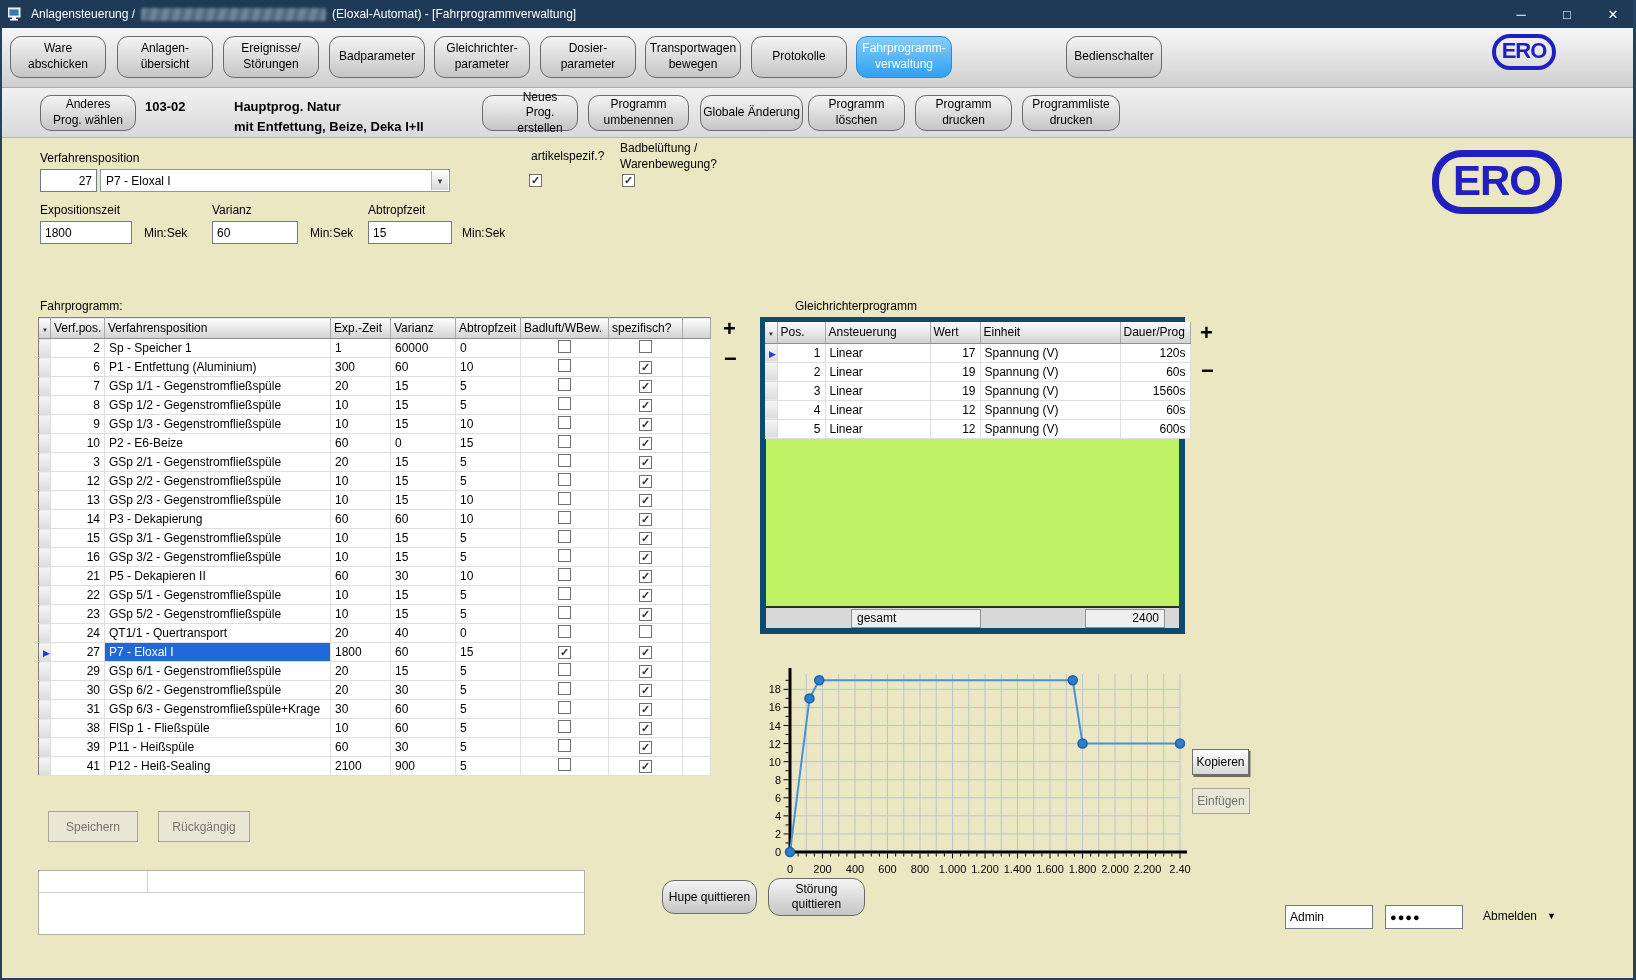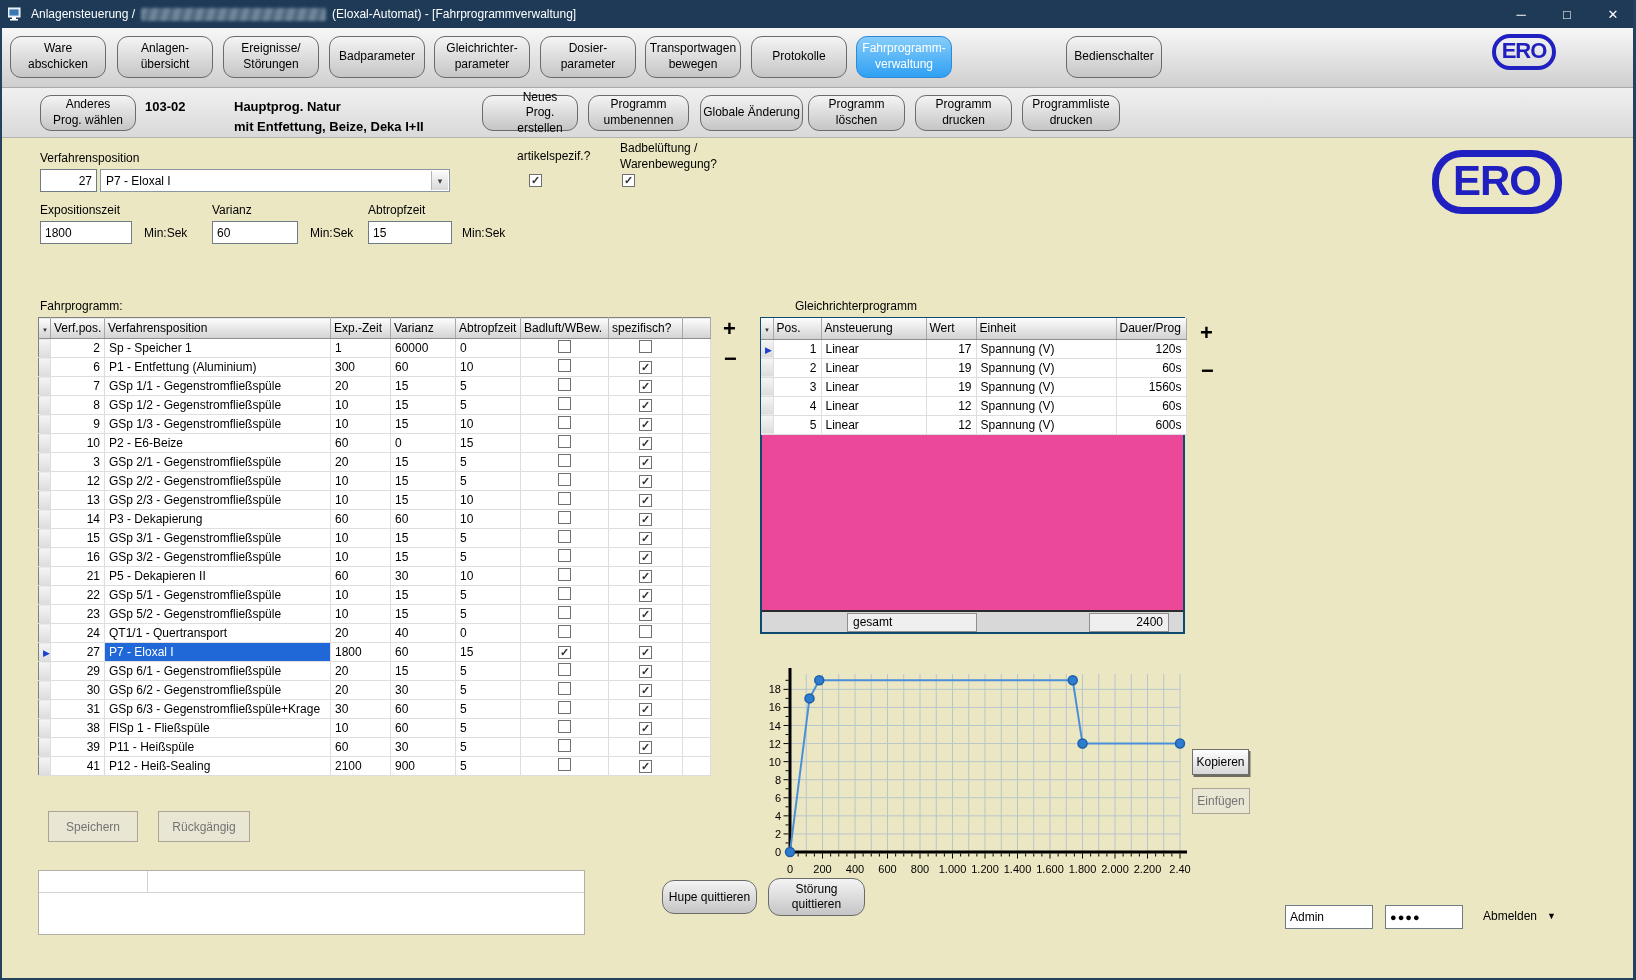--- a/index.html
+++ b/index.html
@@ -175,7 +175,7 @@
     <span class="combo-arrow">▾</span>
   </div>
 
-  <div class="lbl" style="left:517px;top:149px">artikelspezif.?</div>
+  <div class="lbl" style="left:531px;top:149px">artikelspezif.?</div>
   <span class="cb abs" style="left:529px;top:174px" id="cb-artikel">✓</span>
 
   <div class="lbl" style="left:620px;top:141px">Badbelüftung /

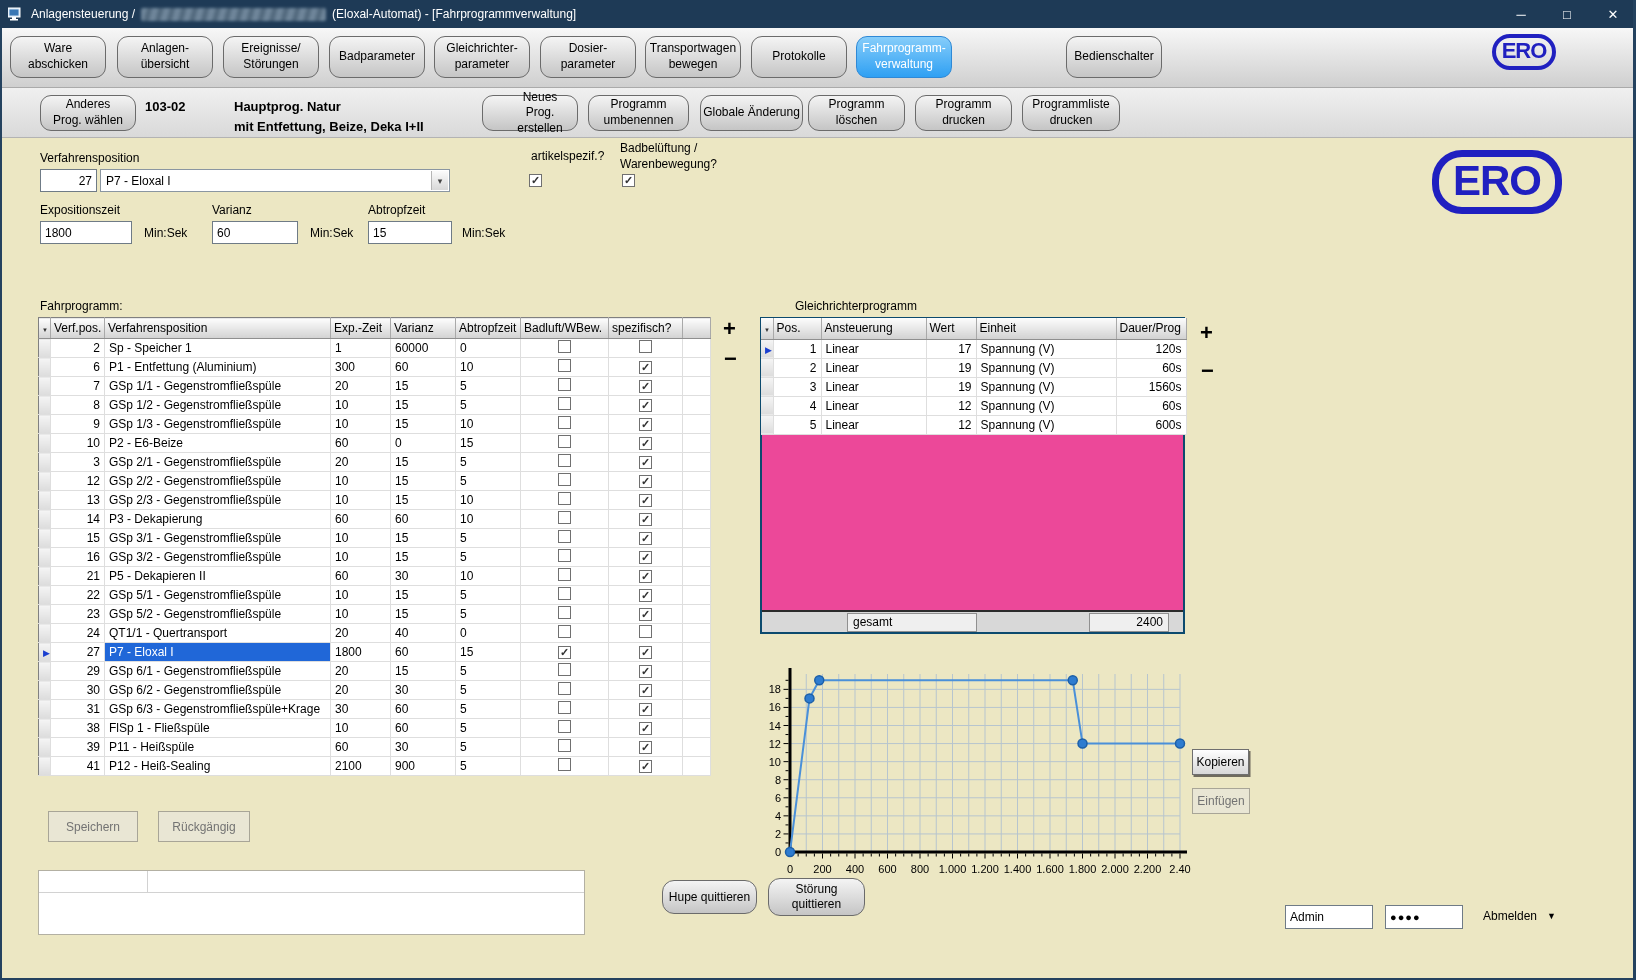--- a/index.html
+++ b/index.html
@@ -69,7 +69,7 @@
   .row-arrow { color:#1b3fd0; font-size:9px; }
   .filter-icon { font-size:6px; color:#333; }
 
-  .panel { position:absolute; background:#ec4899; border:2px solid #0c4a6e; }
+  .panel { position:absolute; background:#bef264; border:6px solid #0c4a6e; }
   .panel-footer { position:absolute; left:0; right:0; bottom:0; height:22px; background:#d8d8d8;
                   border-top:2px solid #2b2b2b; display:flex; align-items:center; }
   .sunken { background:#efefef; border:1px solid #909090; height:19px; font-size:12px;

